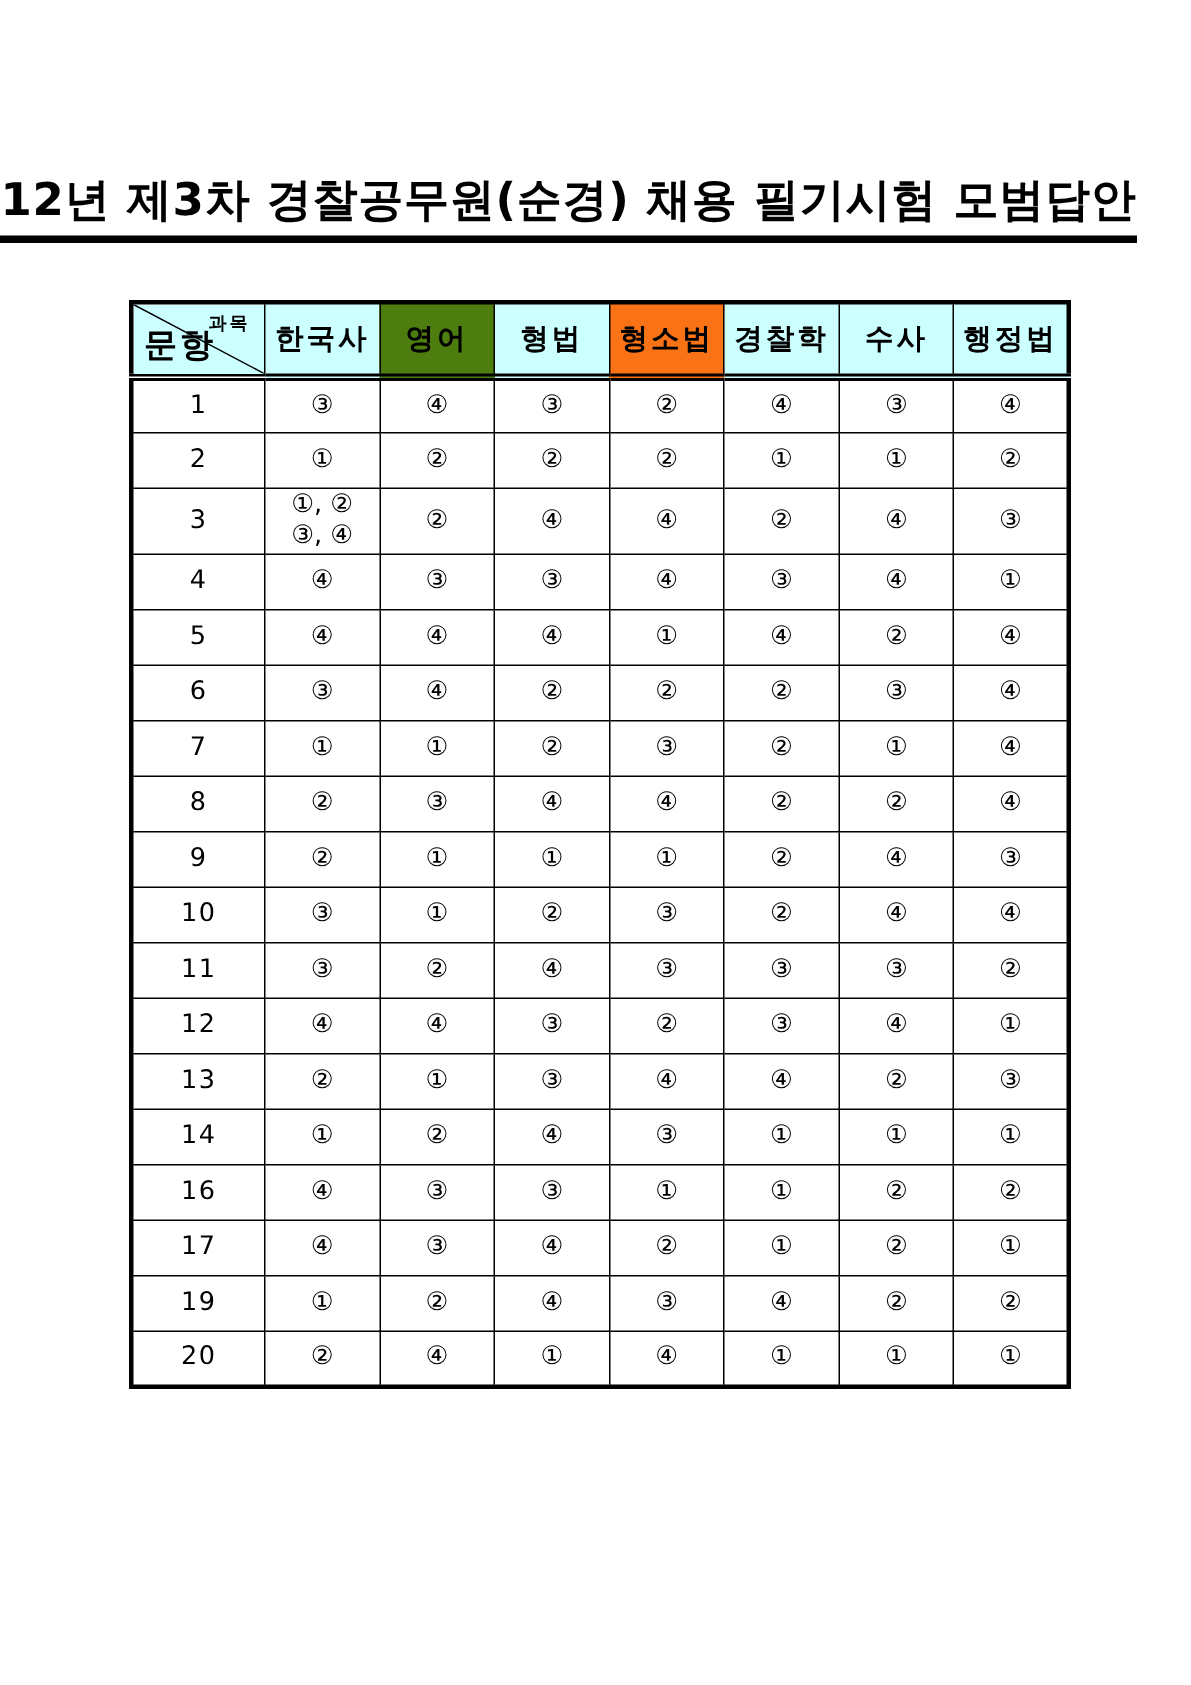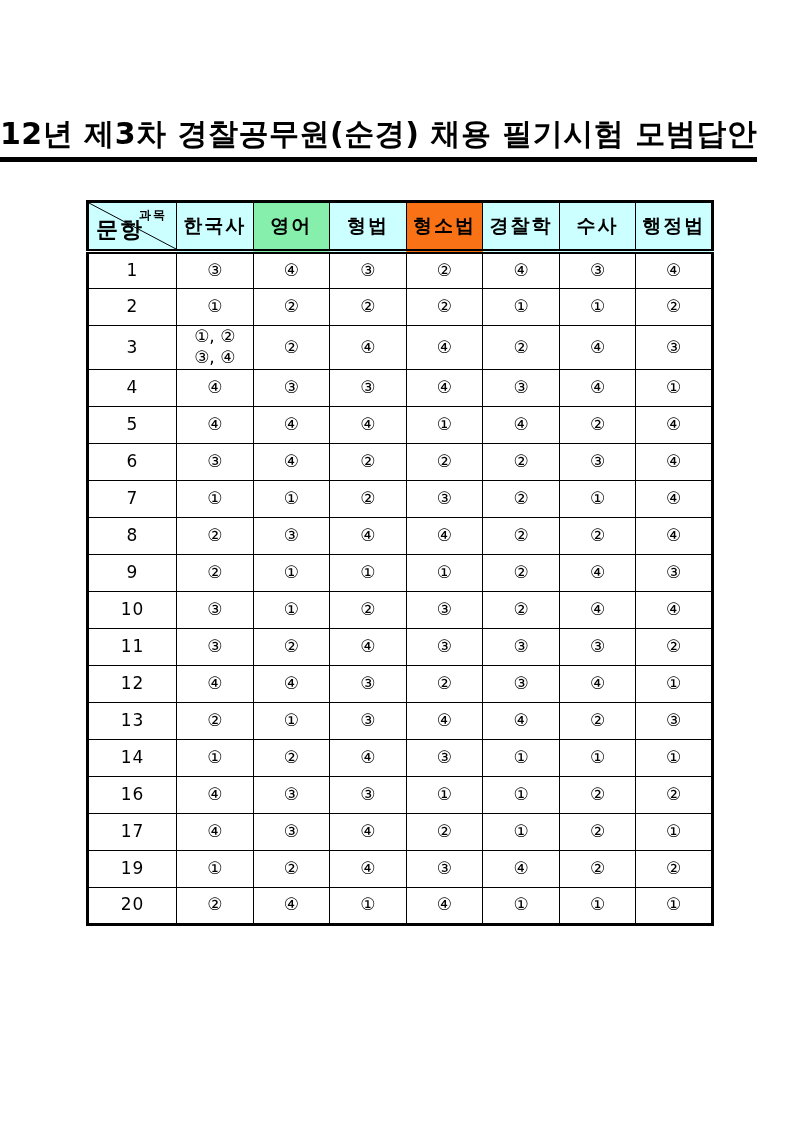--- a/index.html
+++ b/index.html
@@ -22,6 +22,7 @@
     top: 114px;
     left: 0;
     width: 758px;
+    text-align: center;
   }
   .title-block { display: inline-block; }
   .title-text {

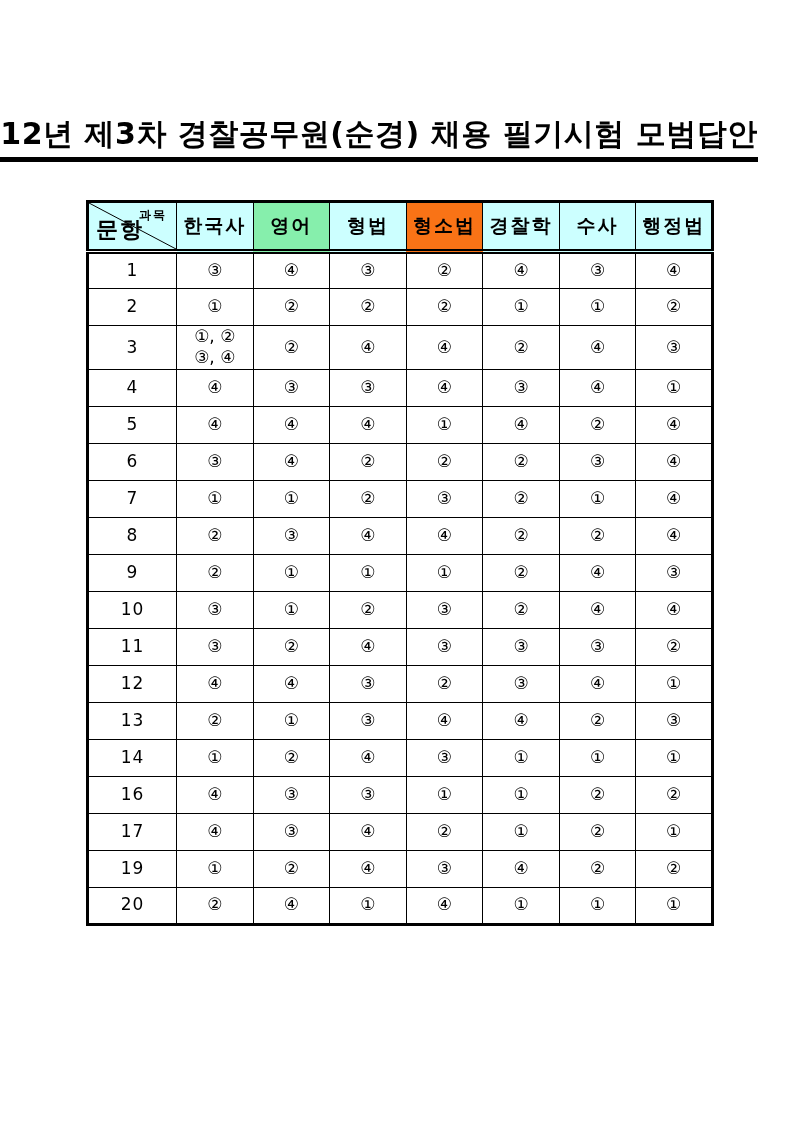--- a/index.html
+++ b/index.html
@@ -126,7 +126,7 @@
           <span class="corner-bottom">문항</span>
         </th>
         <th style="background: rgb(204, 255, 255);">한국사</th>
-        <th style="background: #86efac;">영어</th>
+        <th style="background: #4d7c0f;">영어</th>
         <th style="background: rgb(204, 255, 255); text-align: center;">형법</th>
         <th style="background: #f97316; margin-left: 36px;">형소법</th>
         <th style="background: rgb(204, 255, 255);">경찰학</th>

